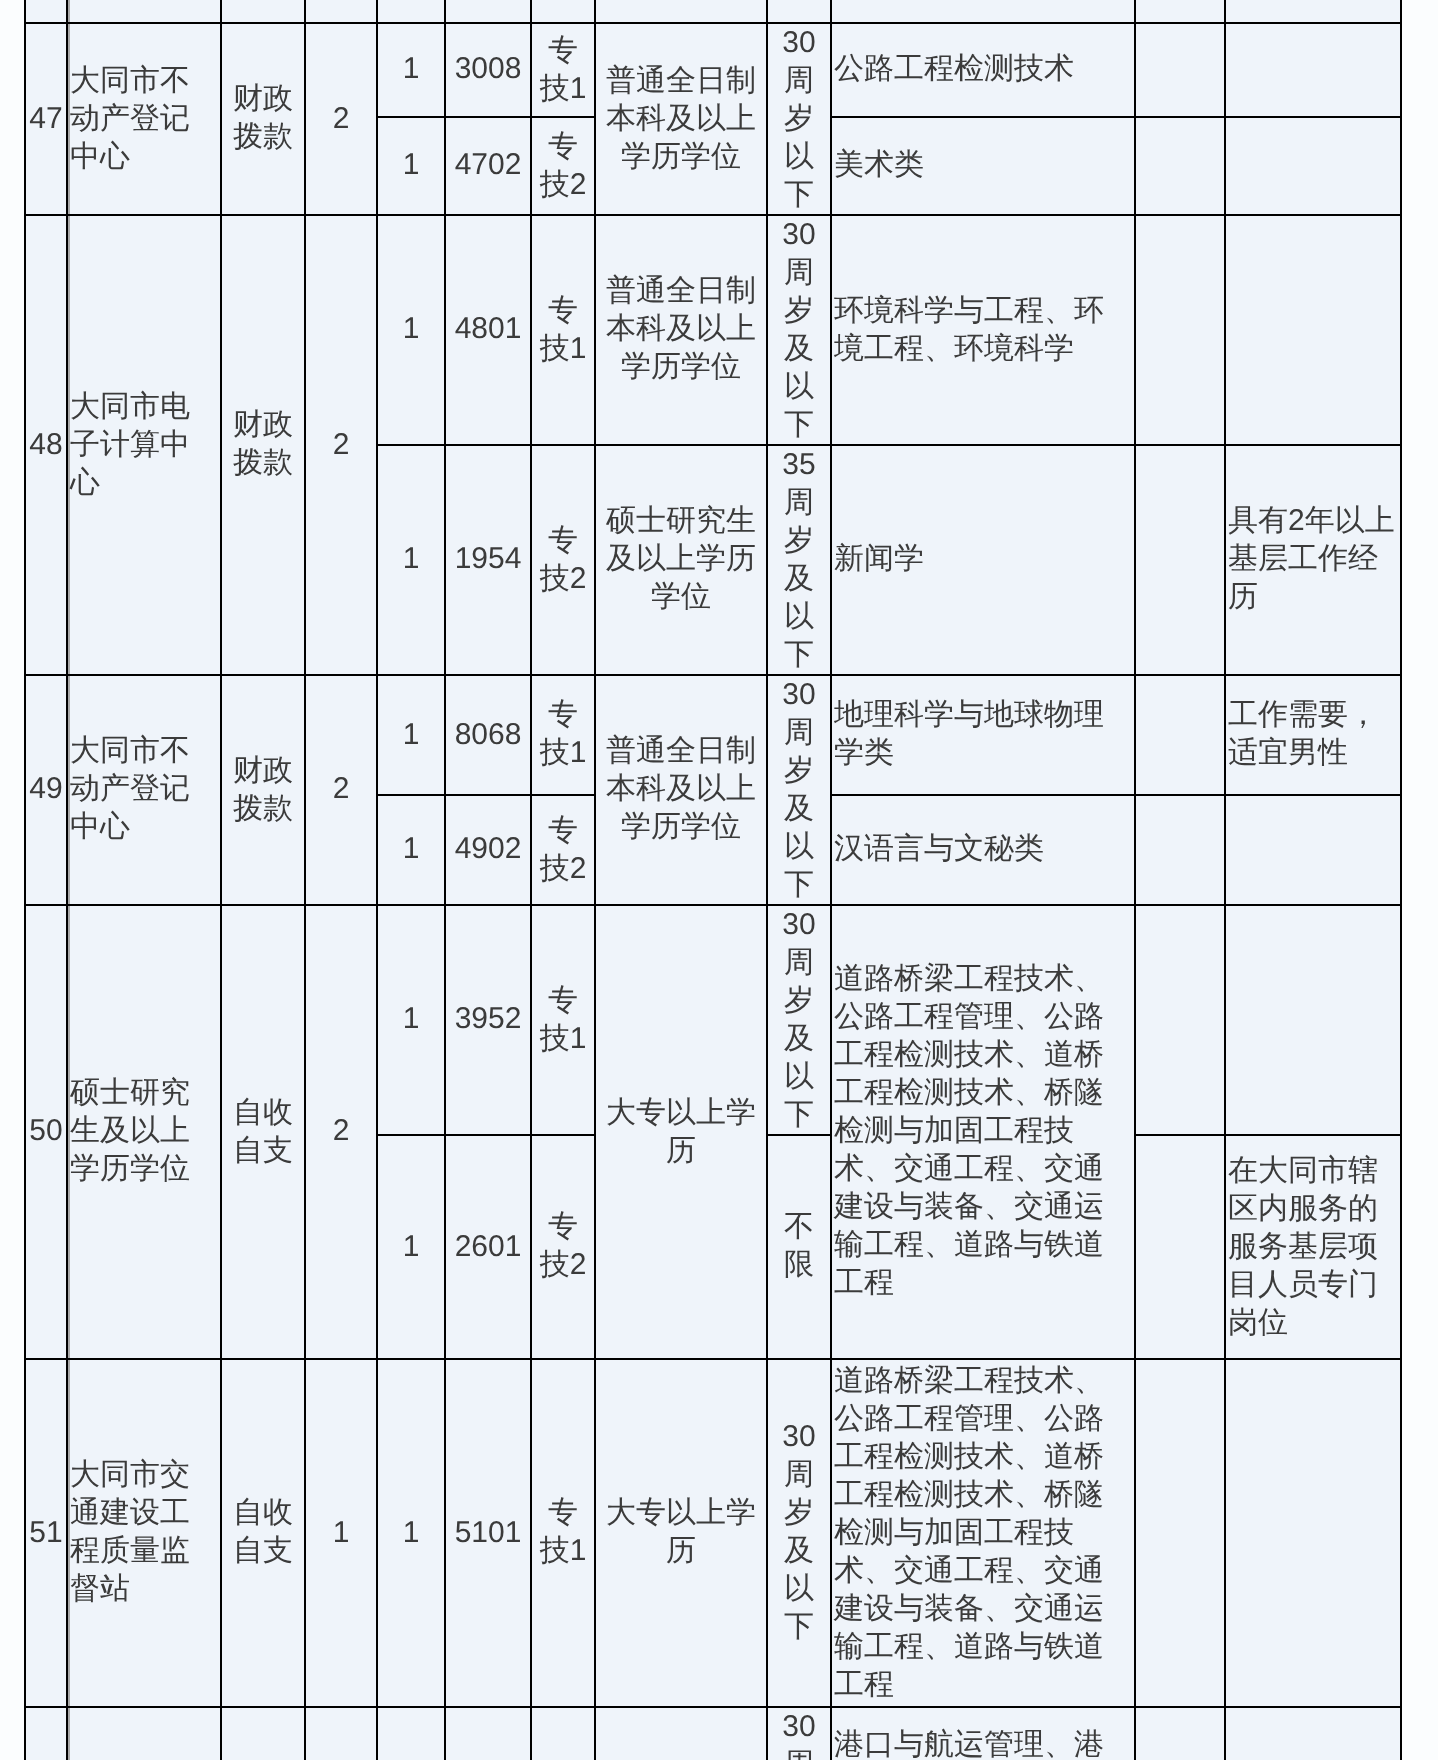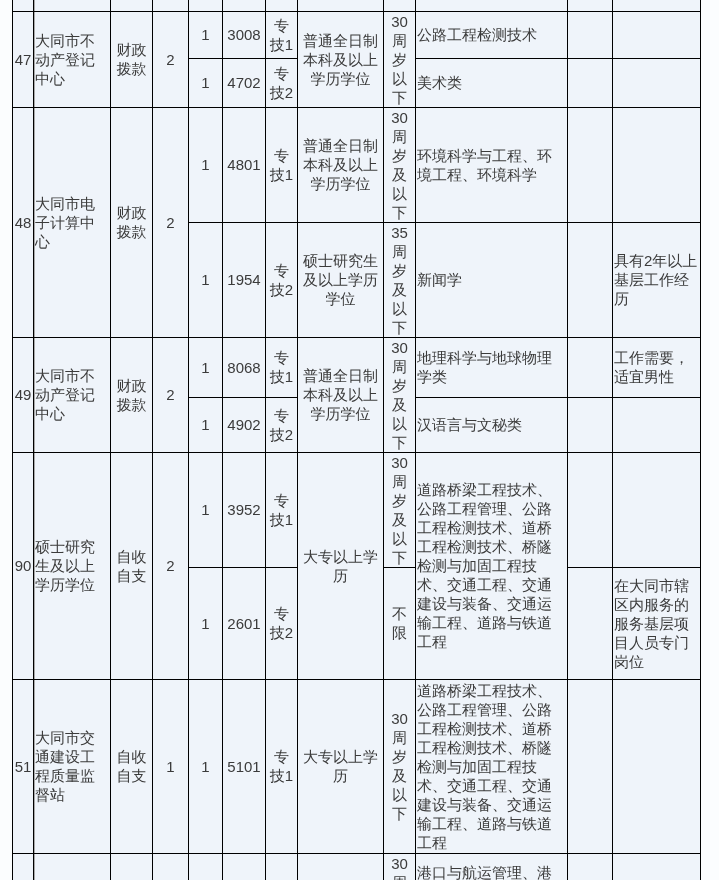--- a/index.html
+++ b/index.html
@@ -155,7 +155,7 @@
     </tr>
 
     <tr style="height:66px">
-      <td rowspan="2">90</td>
+      <td rowspan="2">50</td>
       <td rowspan="2" class="l unitline">硕士研究生及以上学历学位</td>
       <td rowspan="2">自收自支</td>
       <td rowspan="2">2</td>

